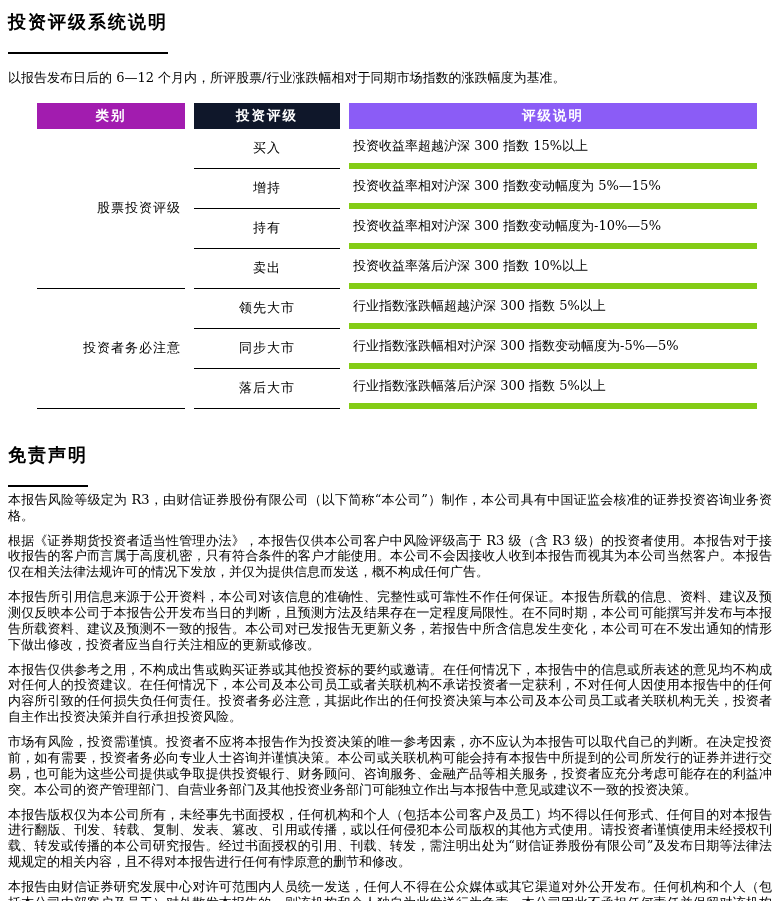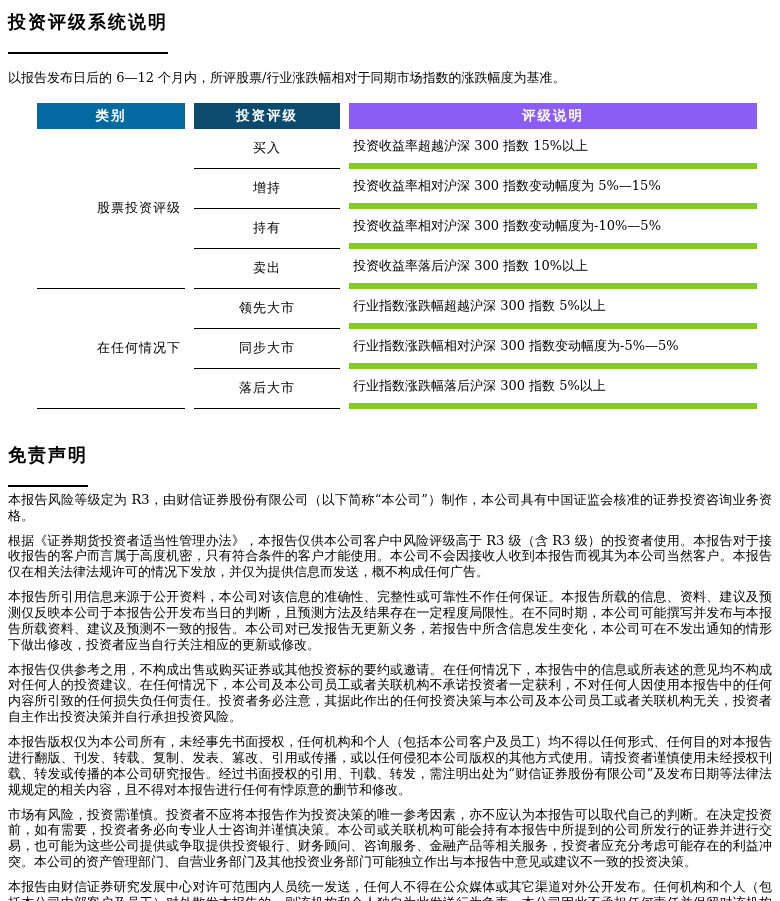--- a/index.html
+++ b/index.html
@@ -100,7 +100,7 @@
       </colgroup>
     <thead>
       <tr>
-        <th class="hdr" style="background-color: #0369a1;">类别</th>
+        <th class="hdr" style="background-color: #a21caf;">类别</th>
         <th class="hdr" style="background-color: #0c4a6e;">投资评级</th>
         <th class="hdr" style="background-color: #8b5cf6;">评级说明</th>
       </tr>

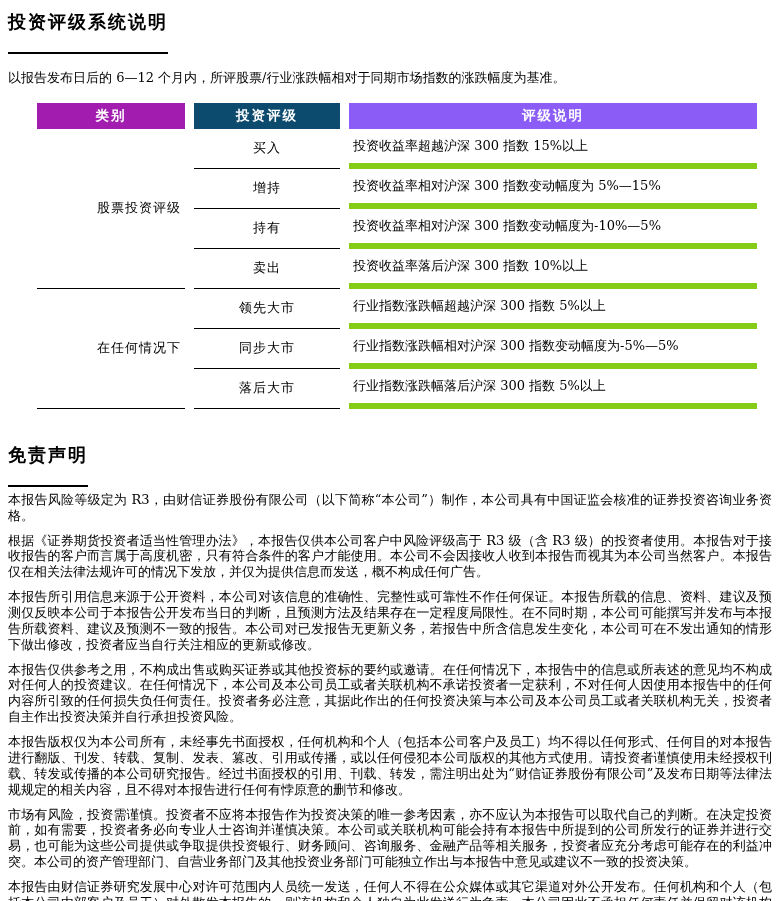--- a/index.html
+++ b/index.html
@@ -101,7 +101,7 @@
     <thead>
       <tr>
         <th class="hdr" style="background-color: #a21caf;">类别</th>
-        <th class="hdr" style="background-color: #0c4a6e;">投资评级</th>
+        <th class="hdr" style="background-color: #0f172a;">投资评级</th>
         <th class="hdr" style="background-color: #8b5cf6;">评级说明</th>
       </tr>
     </thead>

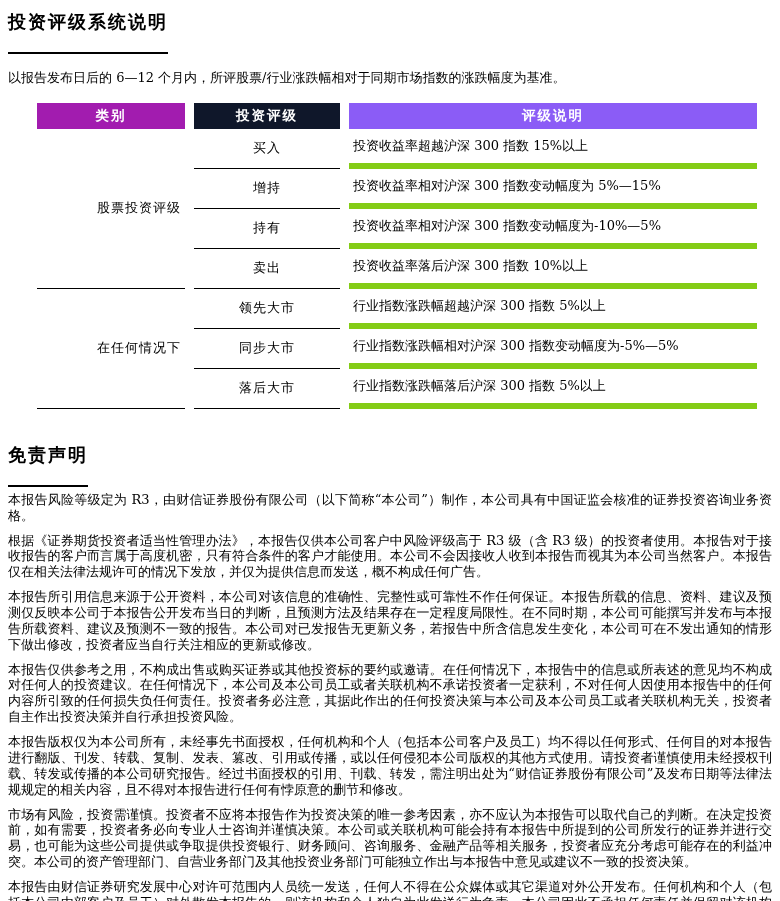--- a/index.html
+++ b/index.html
@@ -124,7 +124,7 @@
         <td class="desc-cell">投资收益率落后沪深 300 指数 10%以上</td>
       </tr>
       <tr>
-        <td class="cat-cell" rowspan="3">在任何情况下</td>
+        <td class="cat-cell" rowspan="3">投资者务必注意</td>
         <td class="rating-cell">领先大市</td>
         <td class="desc-cell">行业指数涨跌幅超越沪深 300 指数 5%以上</td>
       </tr>

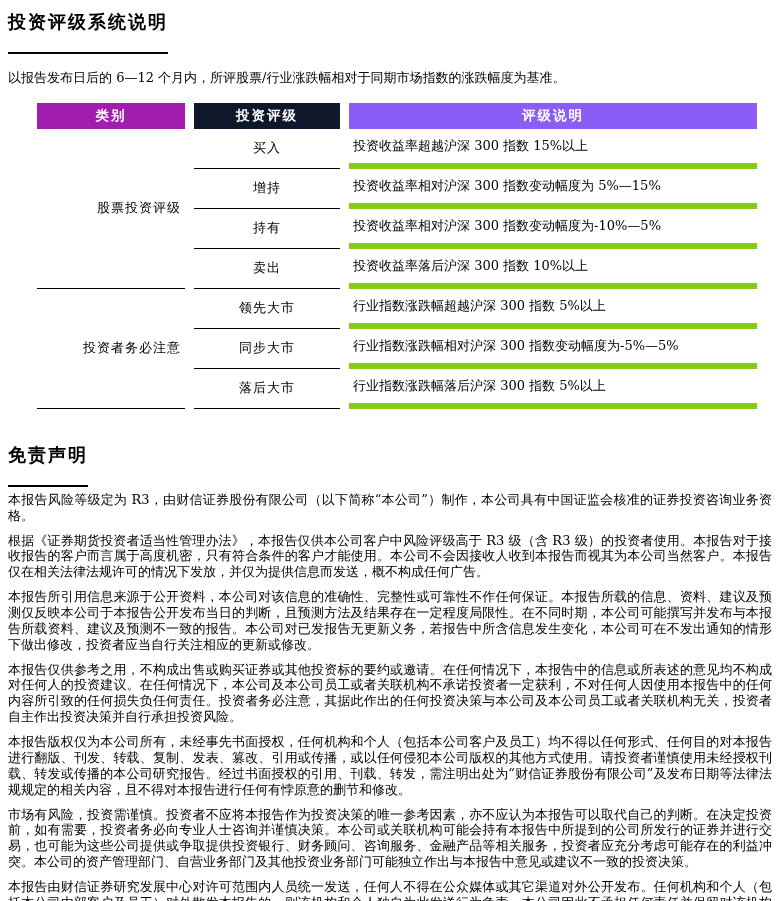--- a/index.html
+++ b/index.html
@@ -147,8 +147,8 @@
   <p class="para">根据《证券期货投资者适当性管理办法》，本报告仅供本公司客户中风险评级高于 R3 级（含 R3 级）的投资者使用。本报告对于接收报告的客户而言属于高度机密，只有符合条件的客户才能使用。本公司不会因接收人收到本报告而视其为本公司当然客户。本报告仅在相关法律法规许可的情况下发放，并仅为提供信息而发送，概不构成任何广告。</p>
   <p class="para">本报告所引用信息来源于公开资料，本公司对该信息的准确性、完整性或可靠性不作任何保证。本报告所载的信息、资料、建议及预测仅反映本公司于本报告公开发布当日的判断，且预测方法及结果存在一定程度局限性。在不同时期，本公司可能撰写并发布与本报告所载资料、建议及预测不一致的报告。本公司对已发报告无更新义务，若报告中所含信息发生变化，本公司可在不发出通知的情形下做出修改，投资者应当自行关注相应的更新或修改。</p>
   <p class="para">本报告仅供参考之用，不构成出售或购买证券或其他投资标的要约或邀请。在任何情况下，本报告中的信息或所表述的意见均不构成对任何人的投资建议。在任何情况下，本公司及本公司员工或者关联机构不承诺投资者一定获利，不对任何人因使用本报告中的任何内容所引致的任何损失负任何责任。投资者务必注意，其据此作出的任何投资决策与本公司及本公司员工或者关联机构无关，投资者自主作出投资决策并自行承担投资风险。</p>
+  <p class="para">市场有风险，投资需谨慎。投资者不应将本报告作为投资决策的唯一参考因素，亦不应认为本报告可以取代自己的判断。在决定投资前，如有需要，投资者务必向专业人士咨询并谨慎决策。本公司或关联机构可能会持有本报告中所提到的公司所发行的证券并进行交易，也可能为这些公司提供或争取提供投资银行、财务顾问、咨询服务、金融产品等相关服务，投资者应充分考虑可能存在的利益冲突。本公司的资产管理部门、自营业务部门及其他投资业务部门可能独立作出与本报告中意见或建议不一致的投资决策。</p>
   <p class="para">本报告版权仅为本公司所有，未经事先书面授权，任何机构和个人（包括本公司客户及员工）均不得以任何形式、任何目的对本报告进行翻版、刊发、转载、复制、发表、篡改、引用或传播，或以任何侵犯本公司版权的其他方式使用。请投资者谨慎使用未经授权刊载、转发或传播的本公司研究报告。经过书面授权的引用、刊载、转发，需注明出处为“财信证券股份有限公司”及发布日期等法律法规规定的相关内容，且不得对本报告进行任何有悖原意的删节和修改。</p>
-  <p class="para">市场有风险，投资需谨慎。投资者不应将本报告作为投资决策的唯一参考因素，亦不应认为本报告可以取代自己的判断。在决定投资前，如有需要，投资者务必向专业人士咨询并谨慎决策。本公司或关联机构可能会持有本报告中所提到的公司所发行的证券并进行交易，也可能为这些公司提供或争取提供投资银行、财务顾问、咨询服务、金融产品等相关服务，投资者应充分考虑可能存在的利益冲突。本公司的资产管理部门、自营业务部门及其他投资业务部门可能独立作出与本报告中意见或建议不一致的投资决策。</p>
   <p class="para">本报告由财信证券研究发展中心对许可范围内人员统一发送，任何人不得在公众媒体或其它渠道对外公开发布。任何机构和个人（包括本公司内部客户及员工）对外散发本报告的，则该机构和个人独自为此发送行为负责，本公司因此不承担任何责任并保留对该机构和个人追究相应法律责任的权利。</p>
 
 </div>

